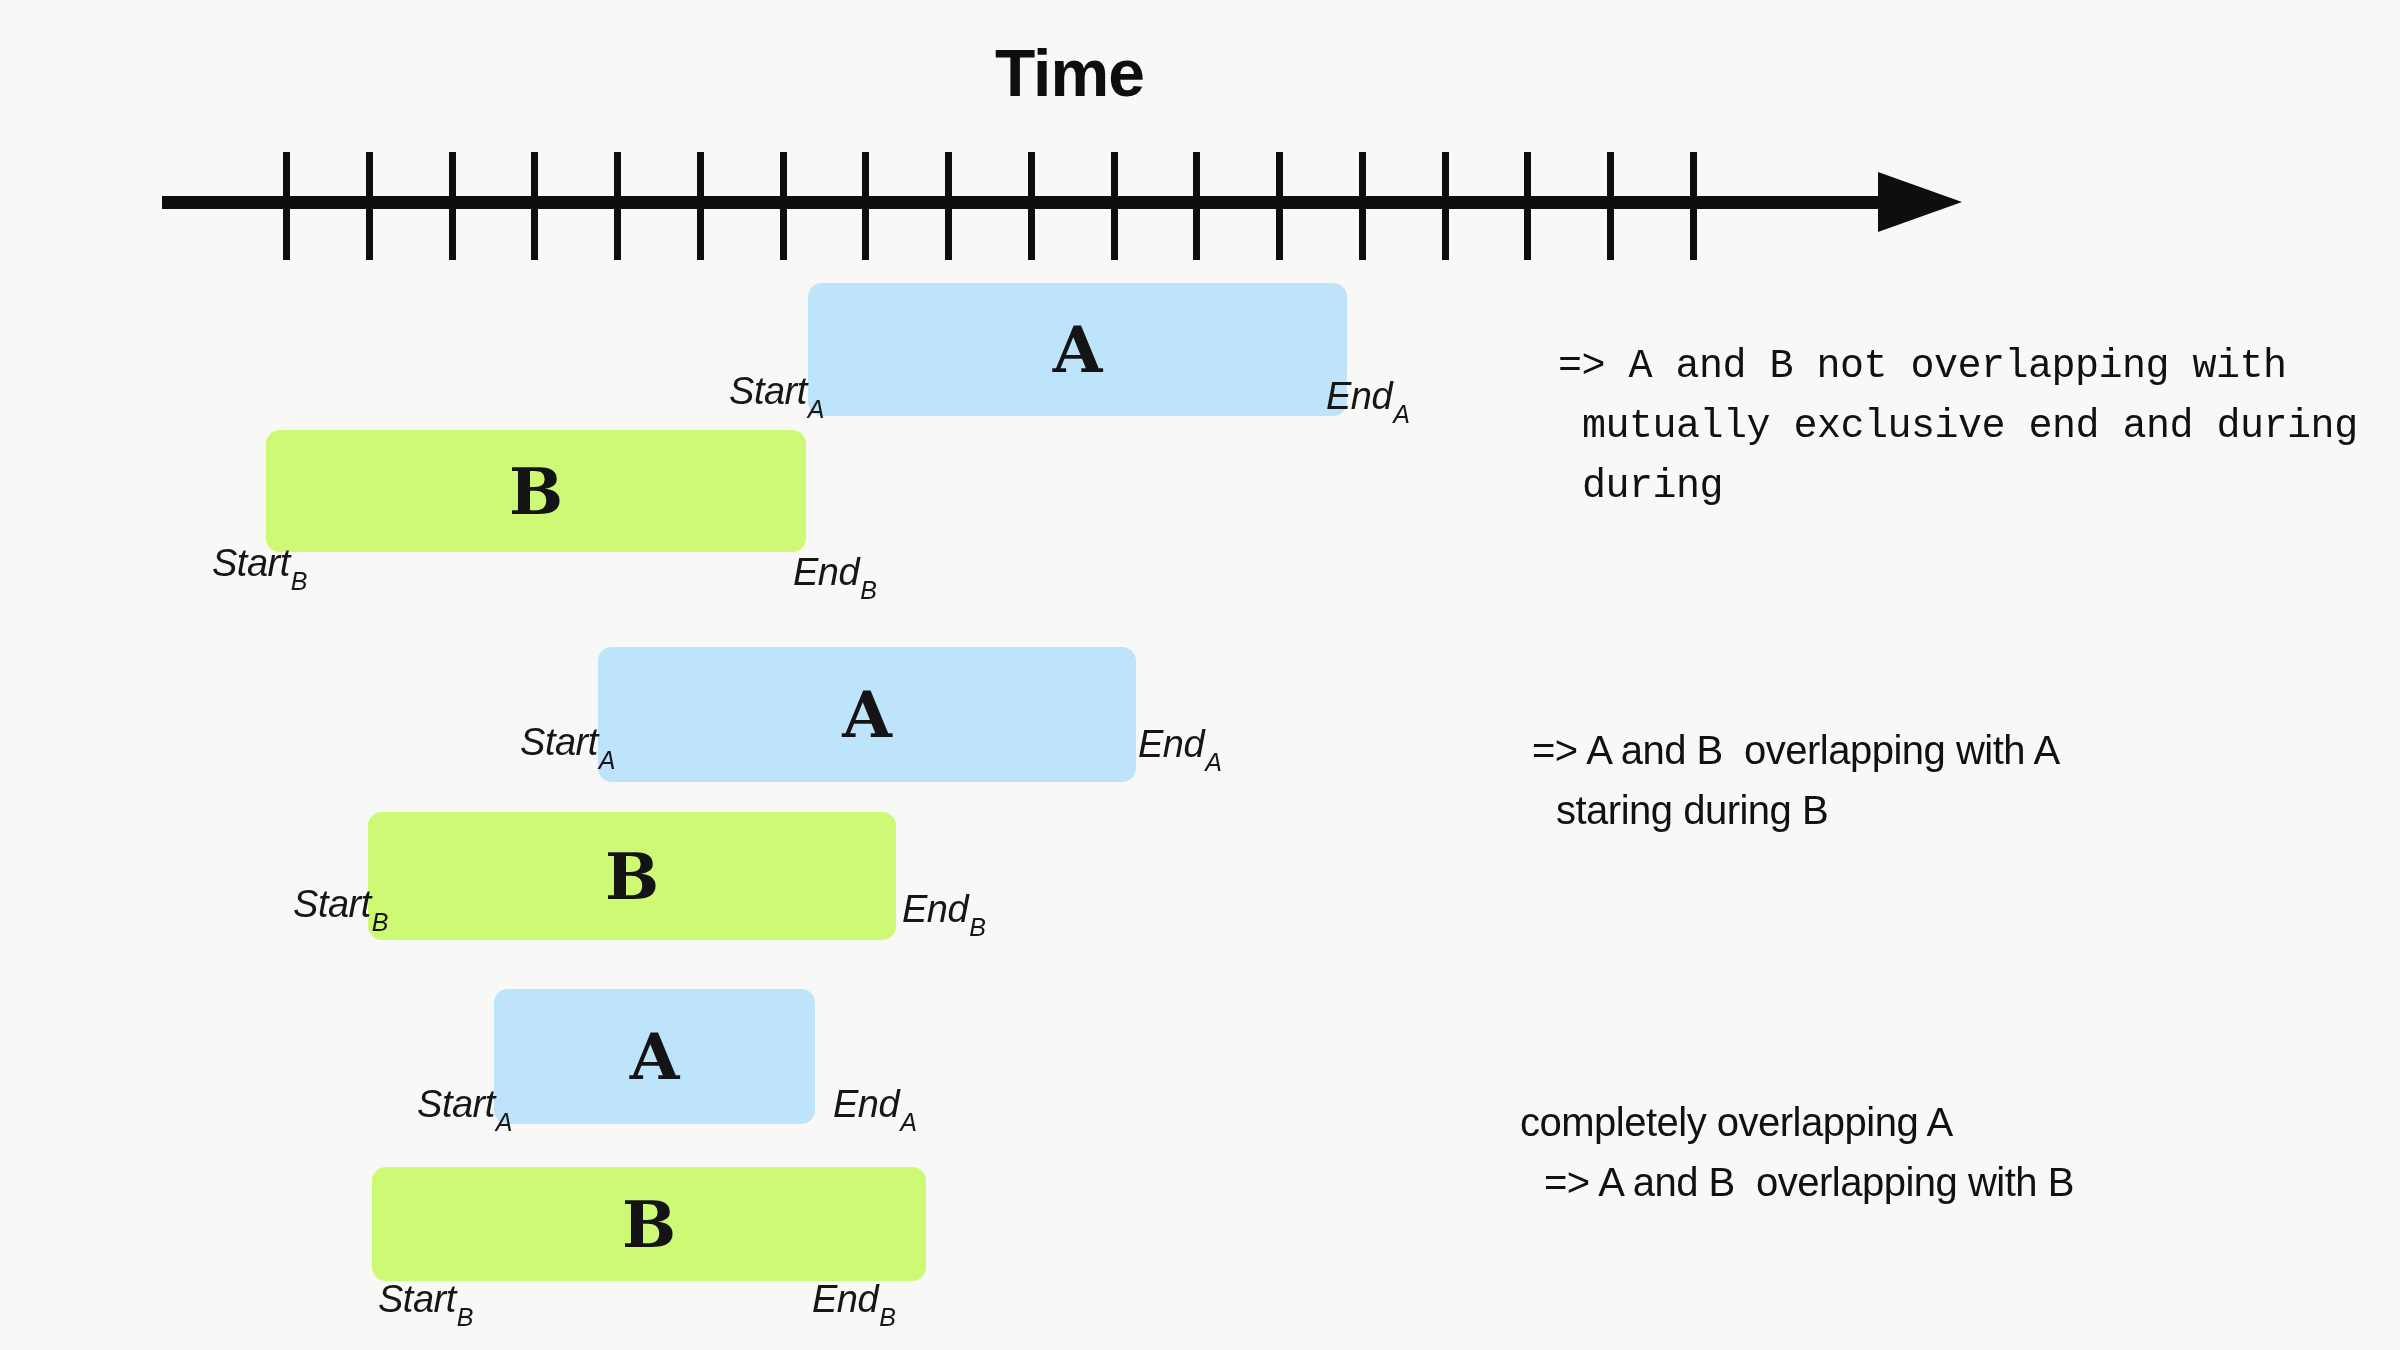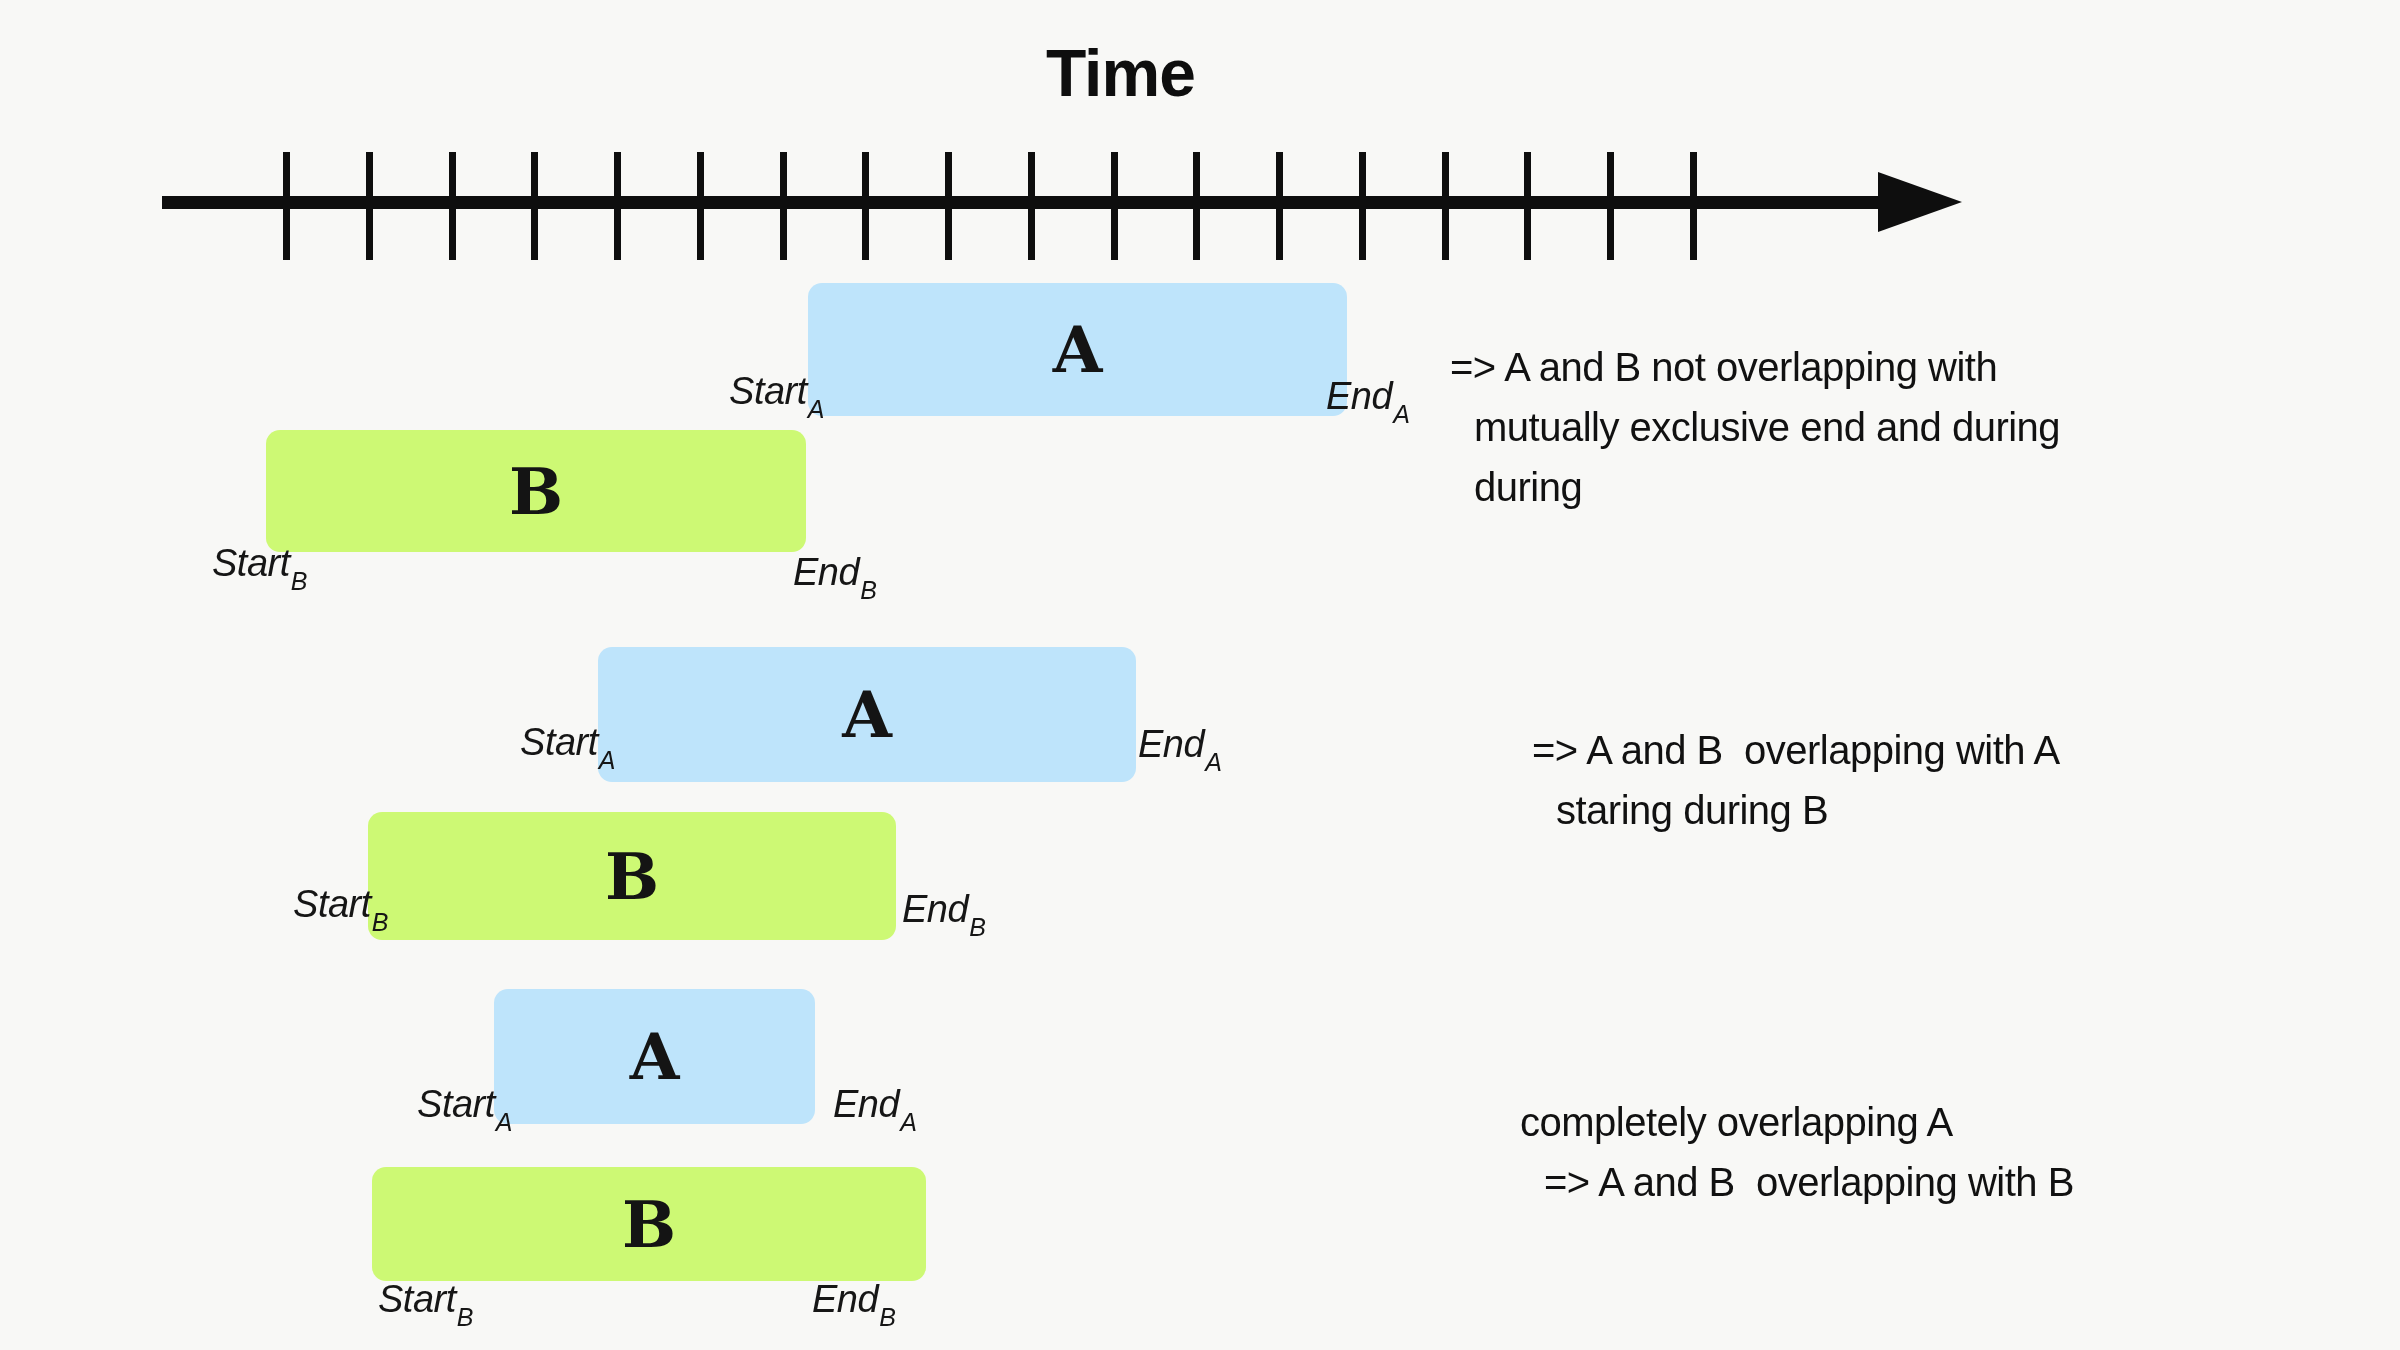--- a/index.html
+++ b/index.html
@@ -50,7 +50,7 @@
 
 <div class="canvas">
 
-  <div class="abs title" style="left:1046px; top:40px;">Time</div>
+  <div class="abs title" style="left:995px; top:40px;">Time</div>
   <div class="abs axis-line" style="left:162px; top:196px; width:1720px; height:13px;"></div>
   <div class="abs arrowhead" style="left:1878px; top:172px;"></div>
   <div class="abs ticks" style="left:283px; top:152px; width:1414px; height:108px;">

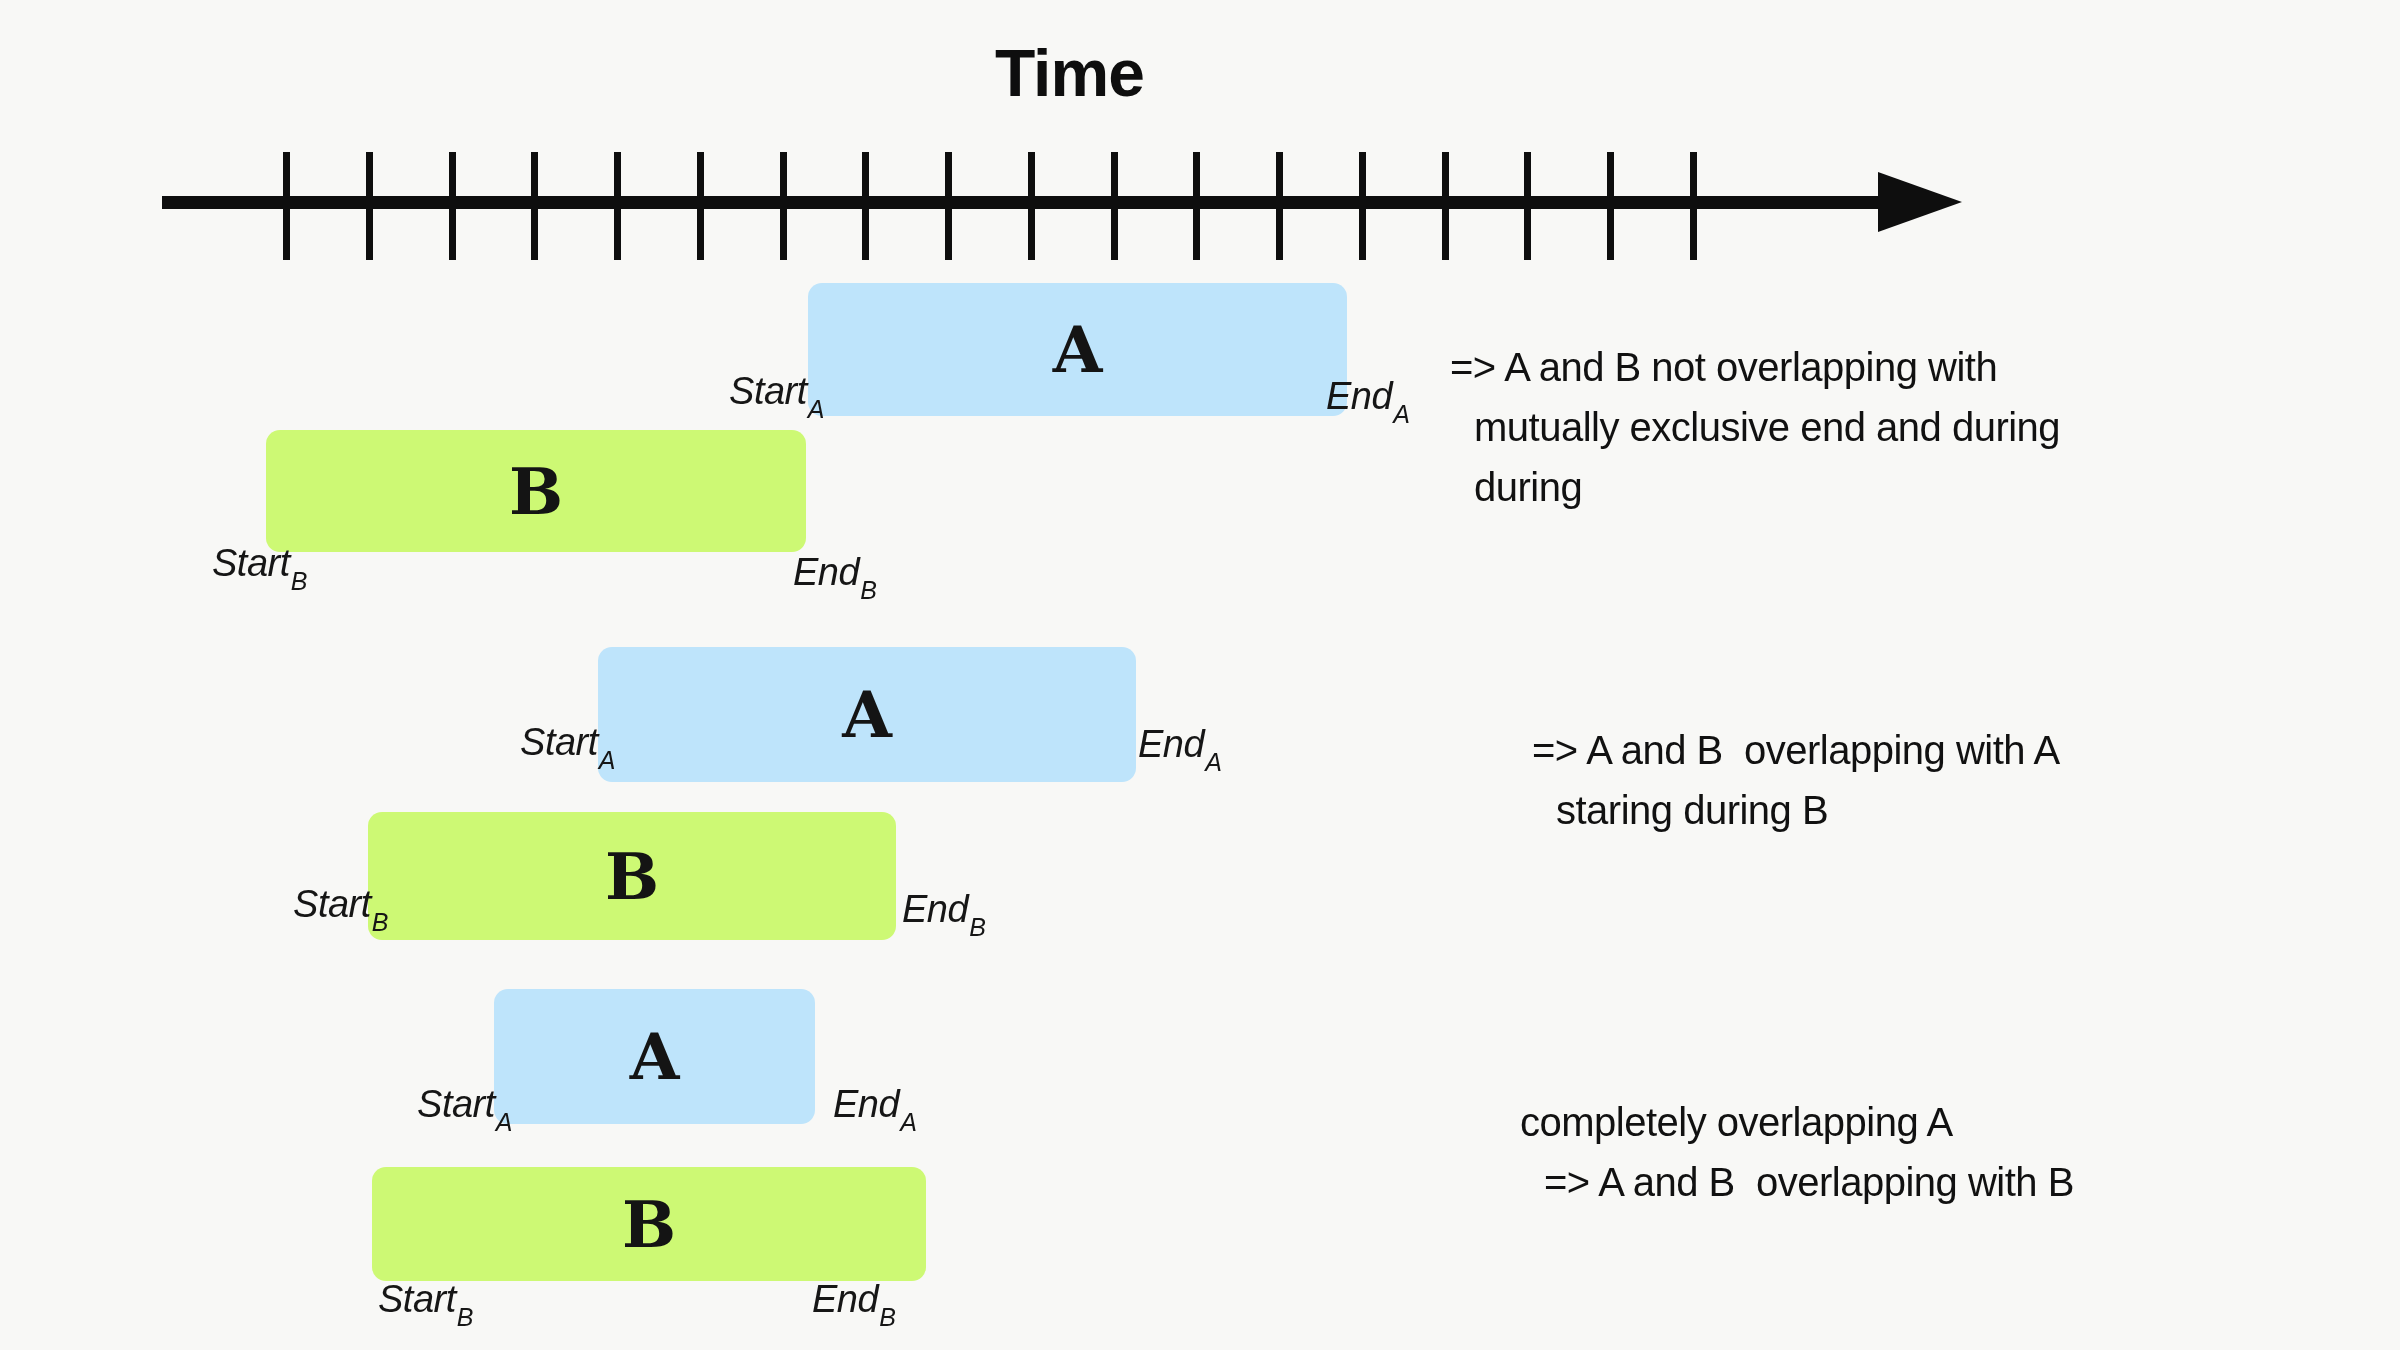--- a/index.html
+++ b/index.html
@@ -86,7 +86,7 @@
   <div class="abs lbl" style="left:212px; top:544px;"><span>Start</span><sub>B</sub></div>
   <div class="abs lbl" style="left:793px; top:553px;"><span>End</span><sub>B</sub></div>
 
-  <div class="abs note" style="left:1450px; top:337px;">
+  <div class="abs note" style="left:1558px; top:337px;font-family:Liberation Mono, monospace;">
     <div class="nl">=&gt; A and B not overlapping with</div>
     <div class="nl">mutually exclusive end and during</div>
     <div class="nl">during</div>

